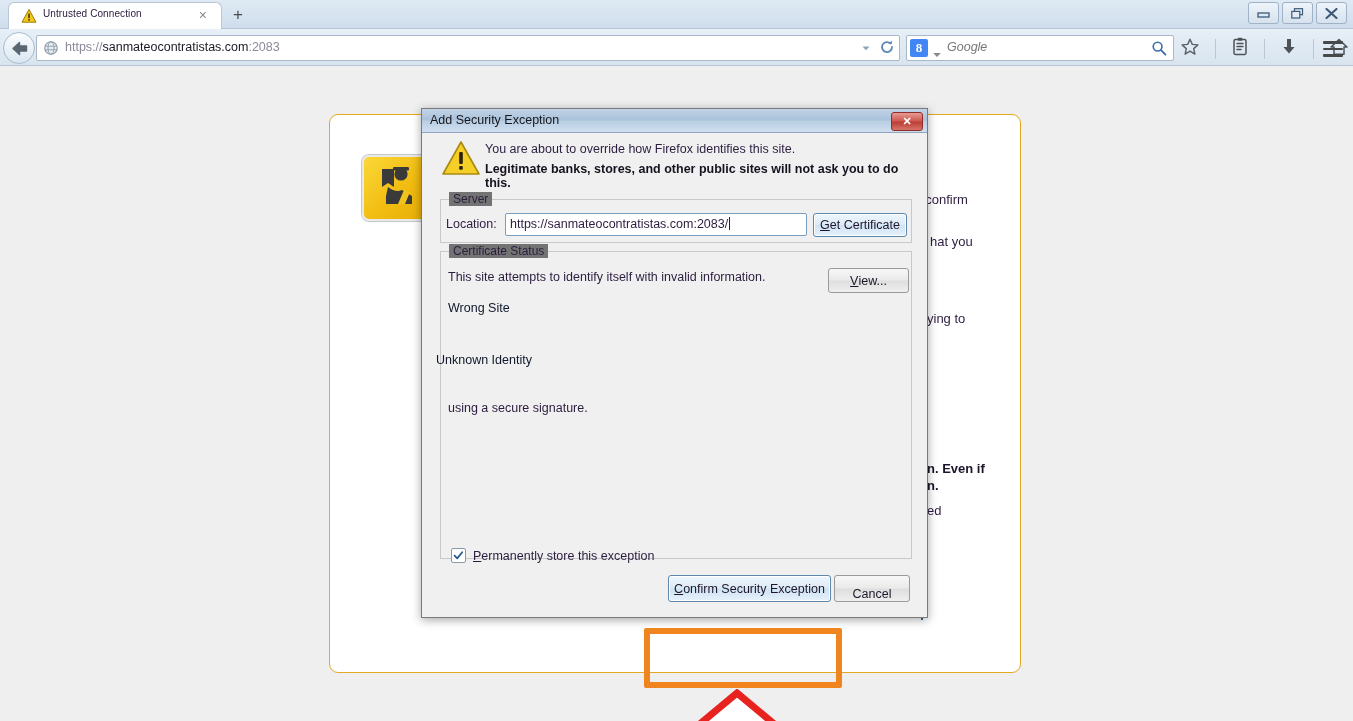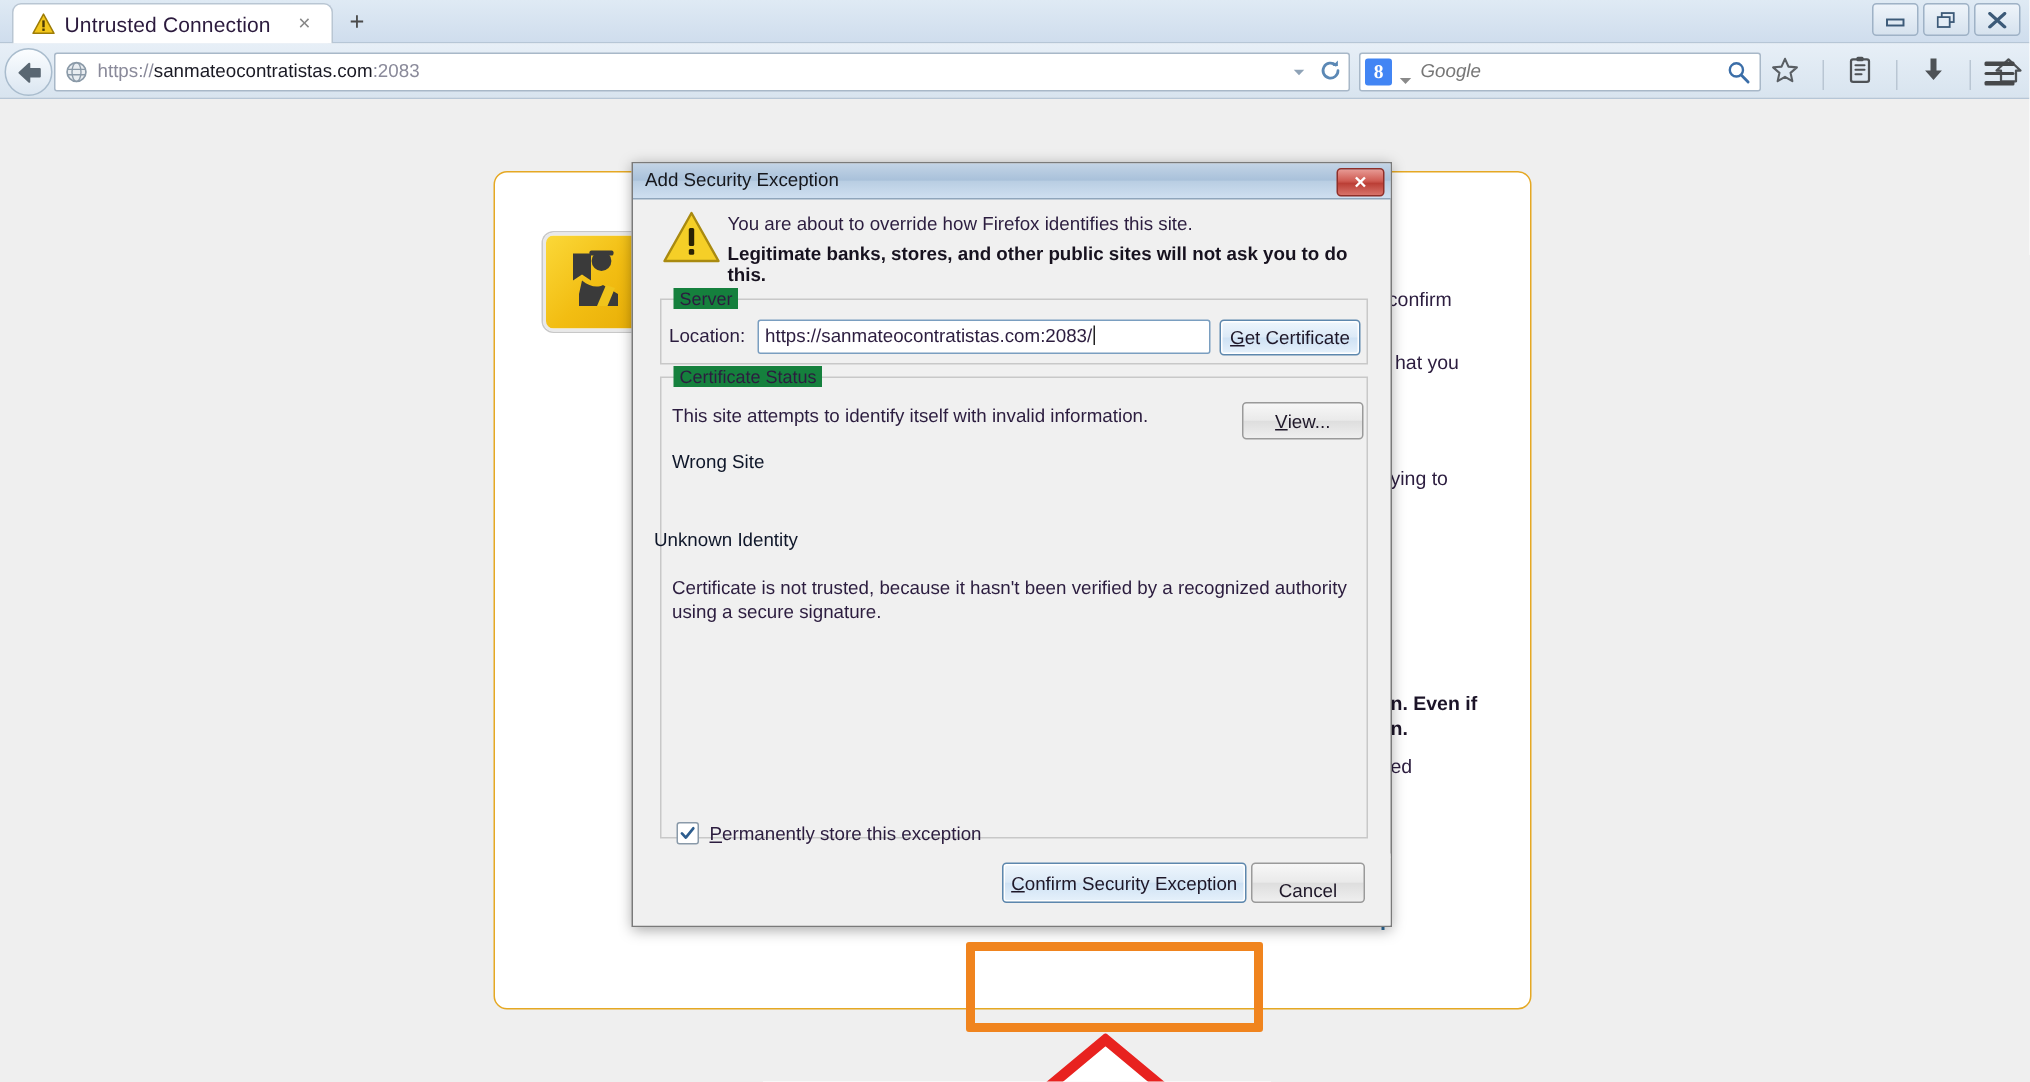--- a/index.html
+++ b/index.html
@@ -29,7 +29,7 @@
   }
   .tab-title {
     position: absolute; left: 34px; top: 5px;
-    font-size: 14px; color: #2b1a3d; white-space: nowrap;
+    font-size: 10px; color: #2b1a3d; white-space: nowrap;
     letter-spacing: .1px;
   }
   .tab-close {

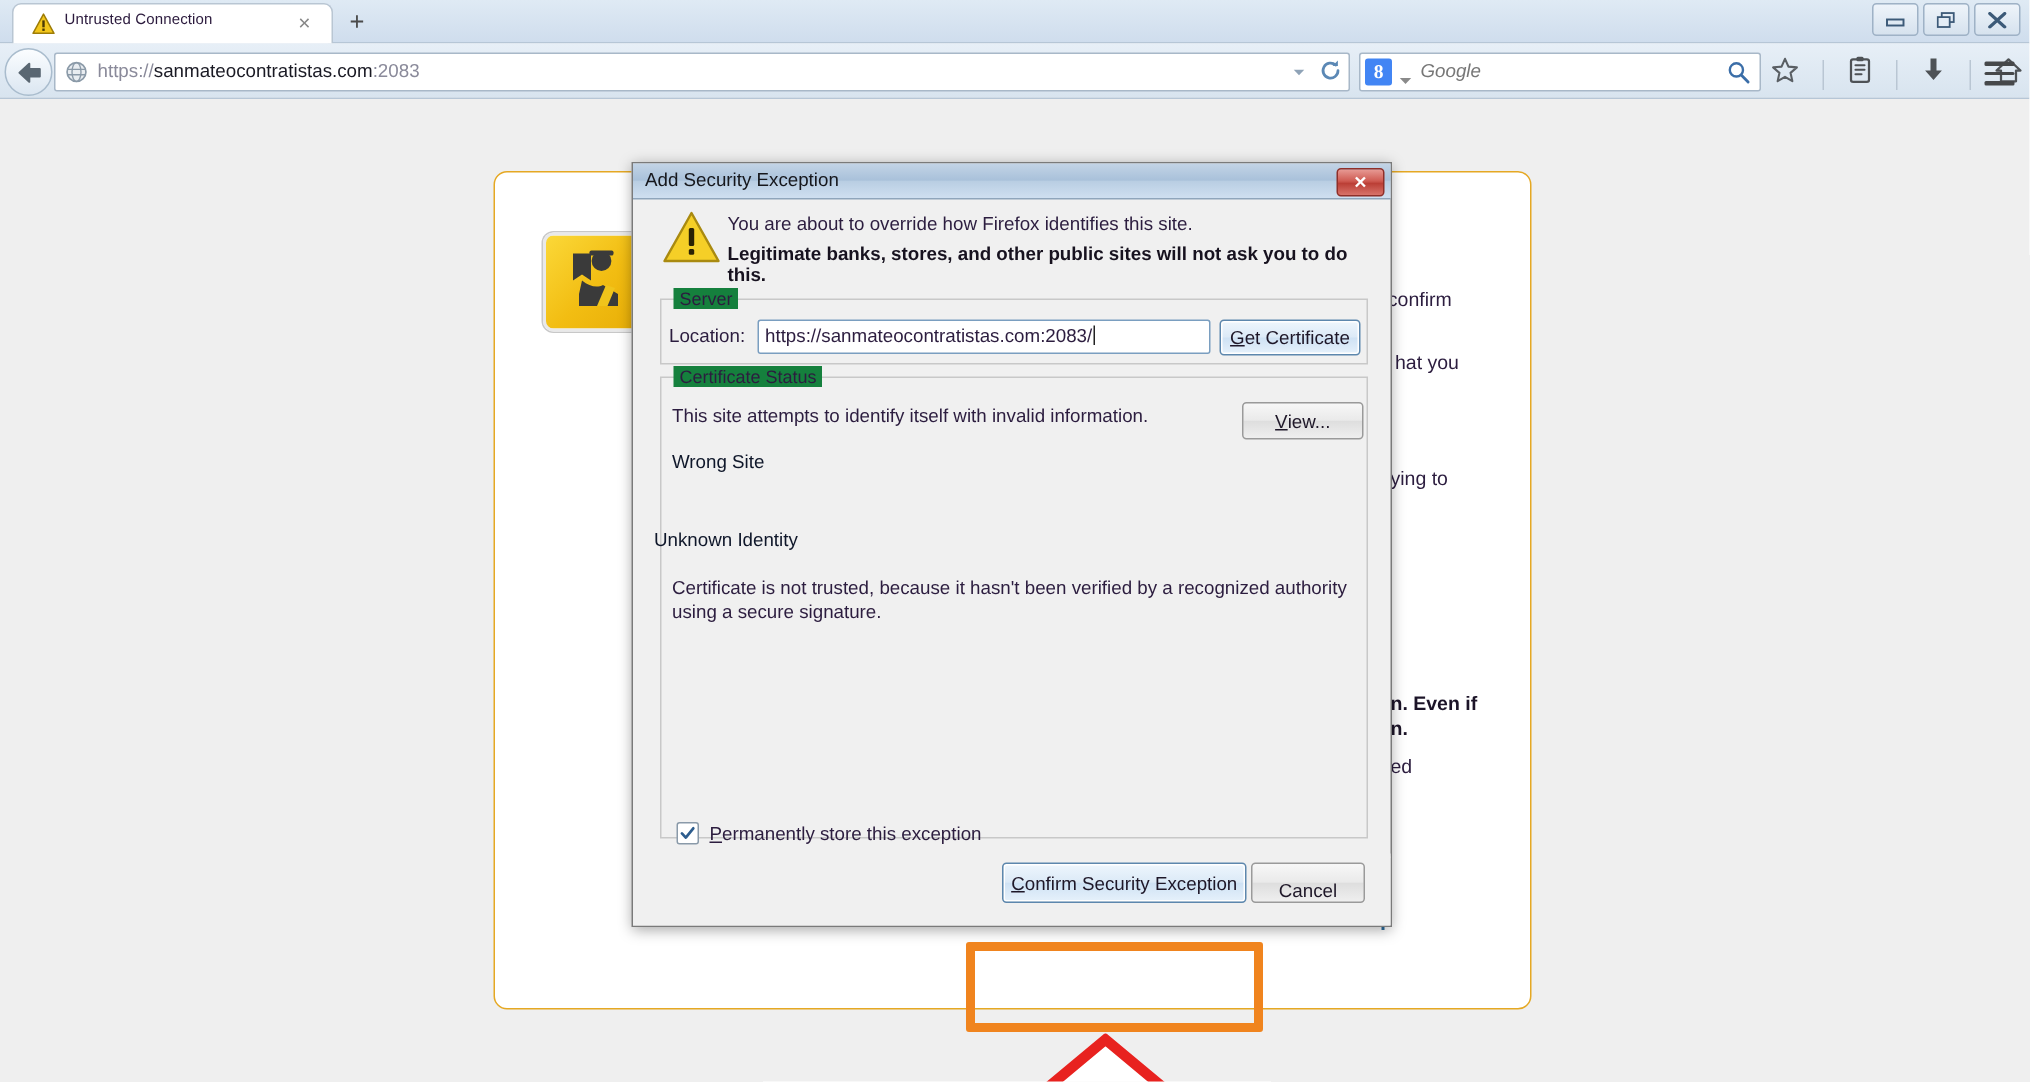--- a/index.html
+++ b/index.html
@@ -151,7 +151,7 @@
     position: absolute; border: 1px solid #c8c8c8; background: transparent;
   }
   .group-label {
-    position: absolute; top: -8px; left: 8px; background: #15803d;
+    position: absolute; top: -8px; left: 8px; background: #737373;
     padding: 0 4px; font-size: 12px; color: #2c1d3f;
   }
   .grp-server { left: 18px; top: 90px; width: 470px; height: 42px; }

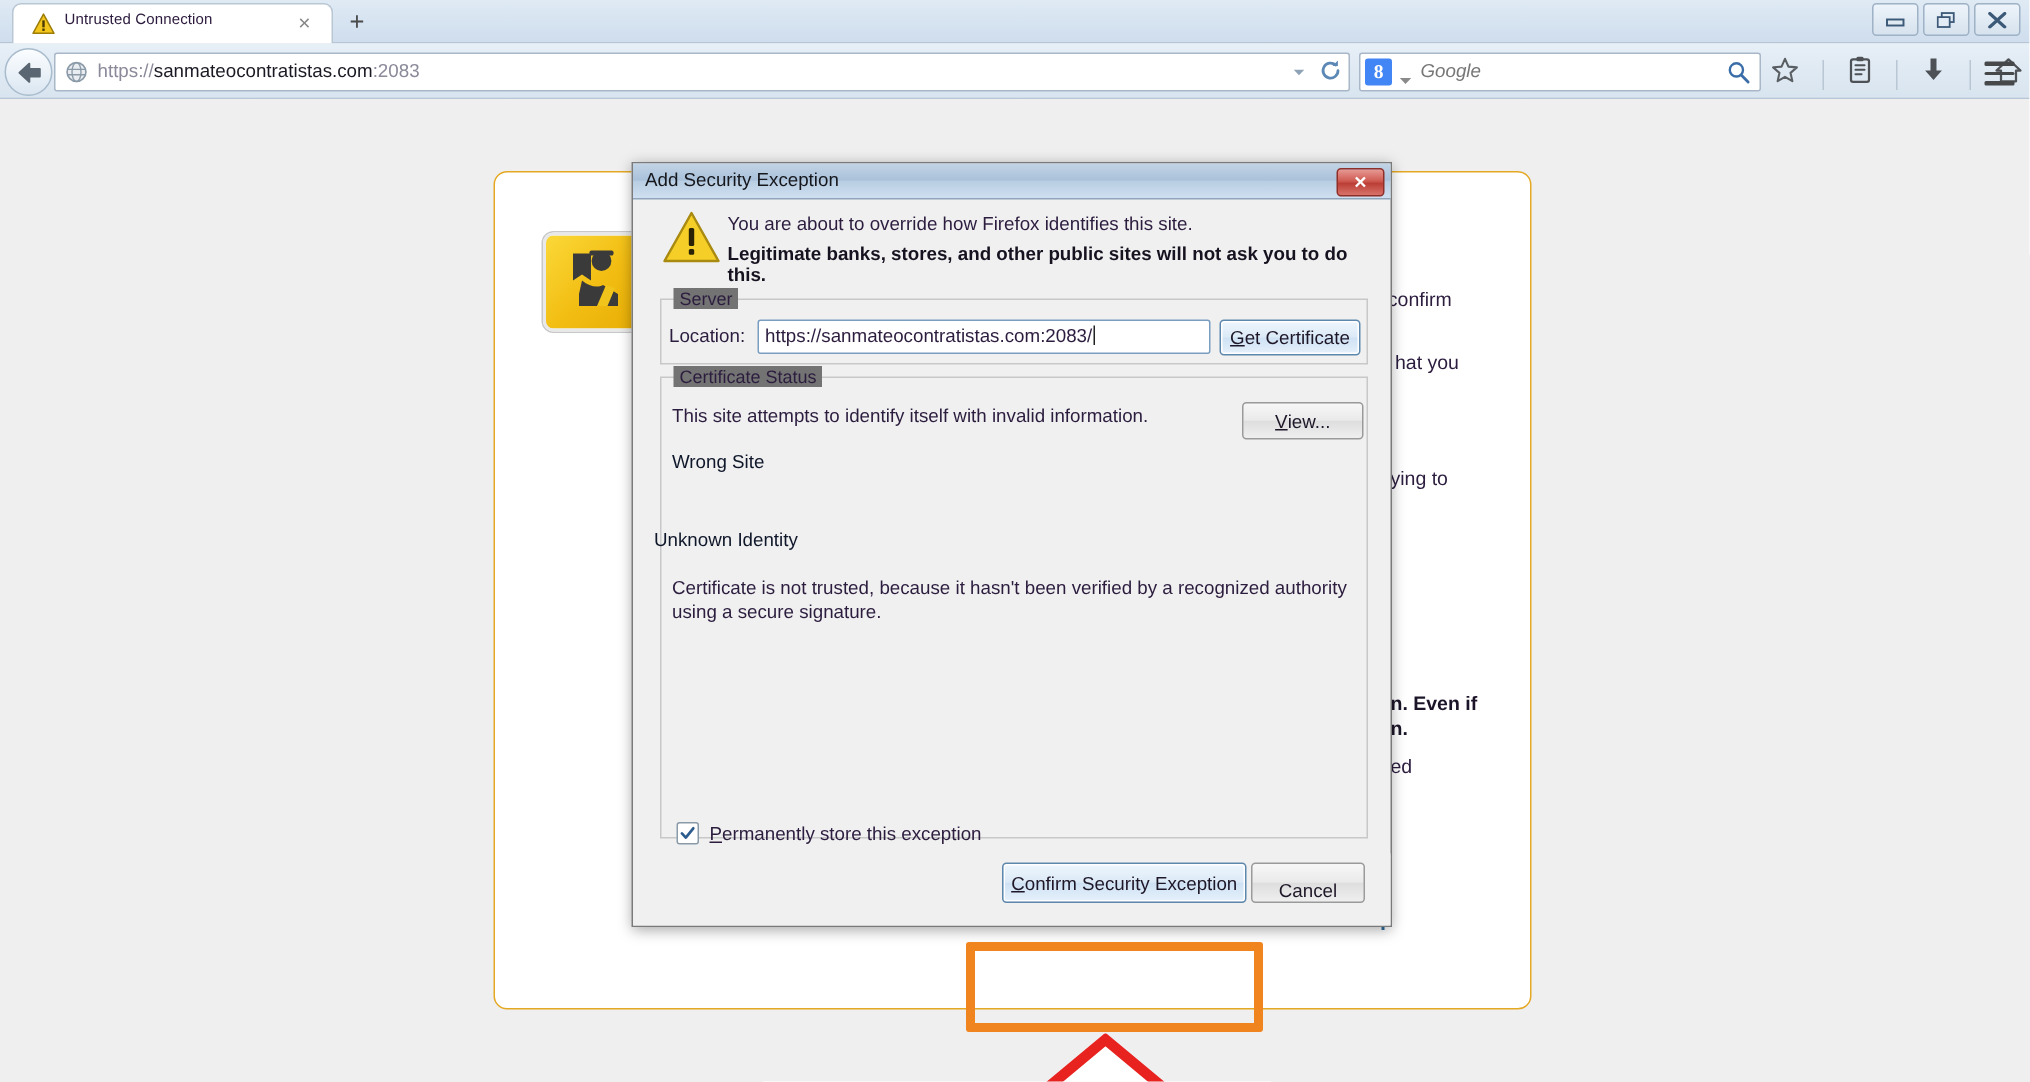--- a/index.html
+++ b/index.html
@@ -387,7 +387,6 @@
       </div>
       <span class="status-line b" style="left:26px; top:192px;">Wrong Site</span>
       <span class="status-line b" style="left:14px; top:244px;">Unknown Identity</span>
-      <span class="status-line" style="left:26px; top:276px;">Certificate is not trusted, because it hasn't been verified by a recognized authority</span>
       <span class="status-line" style="left:26px; top:292px;">using a secure signature.</span>
 
       <div class="chk-row">

